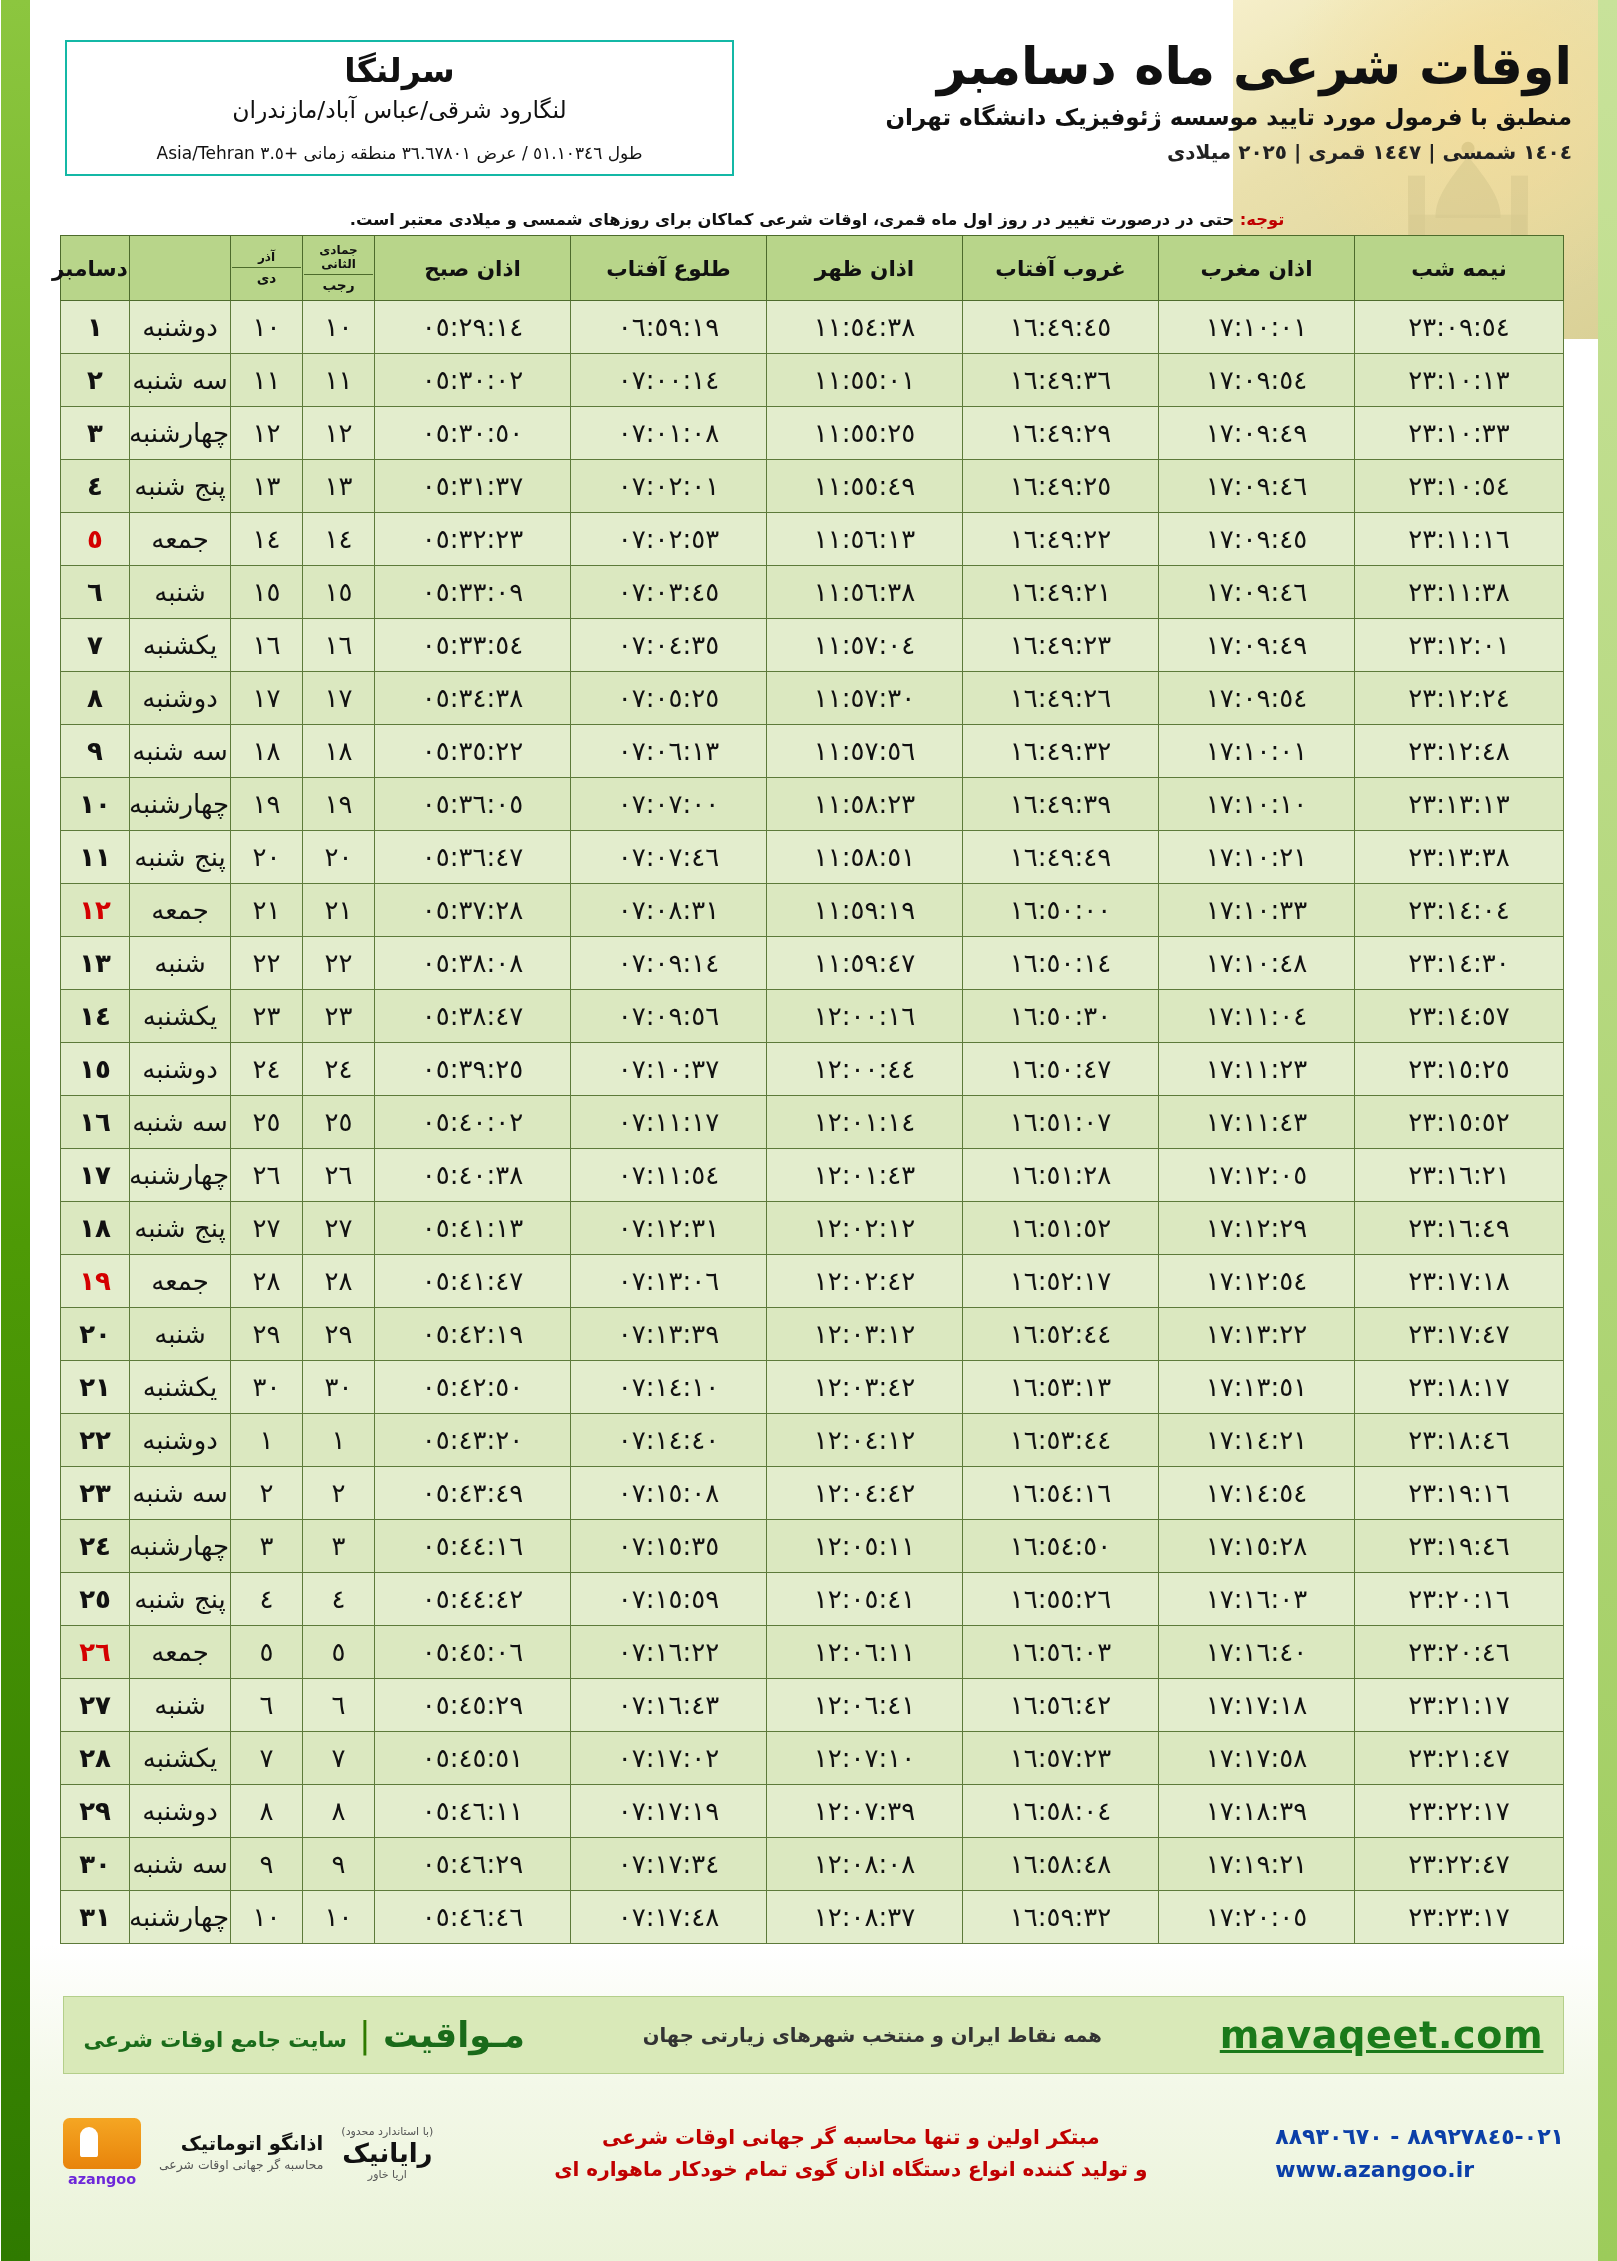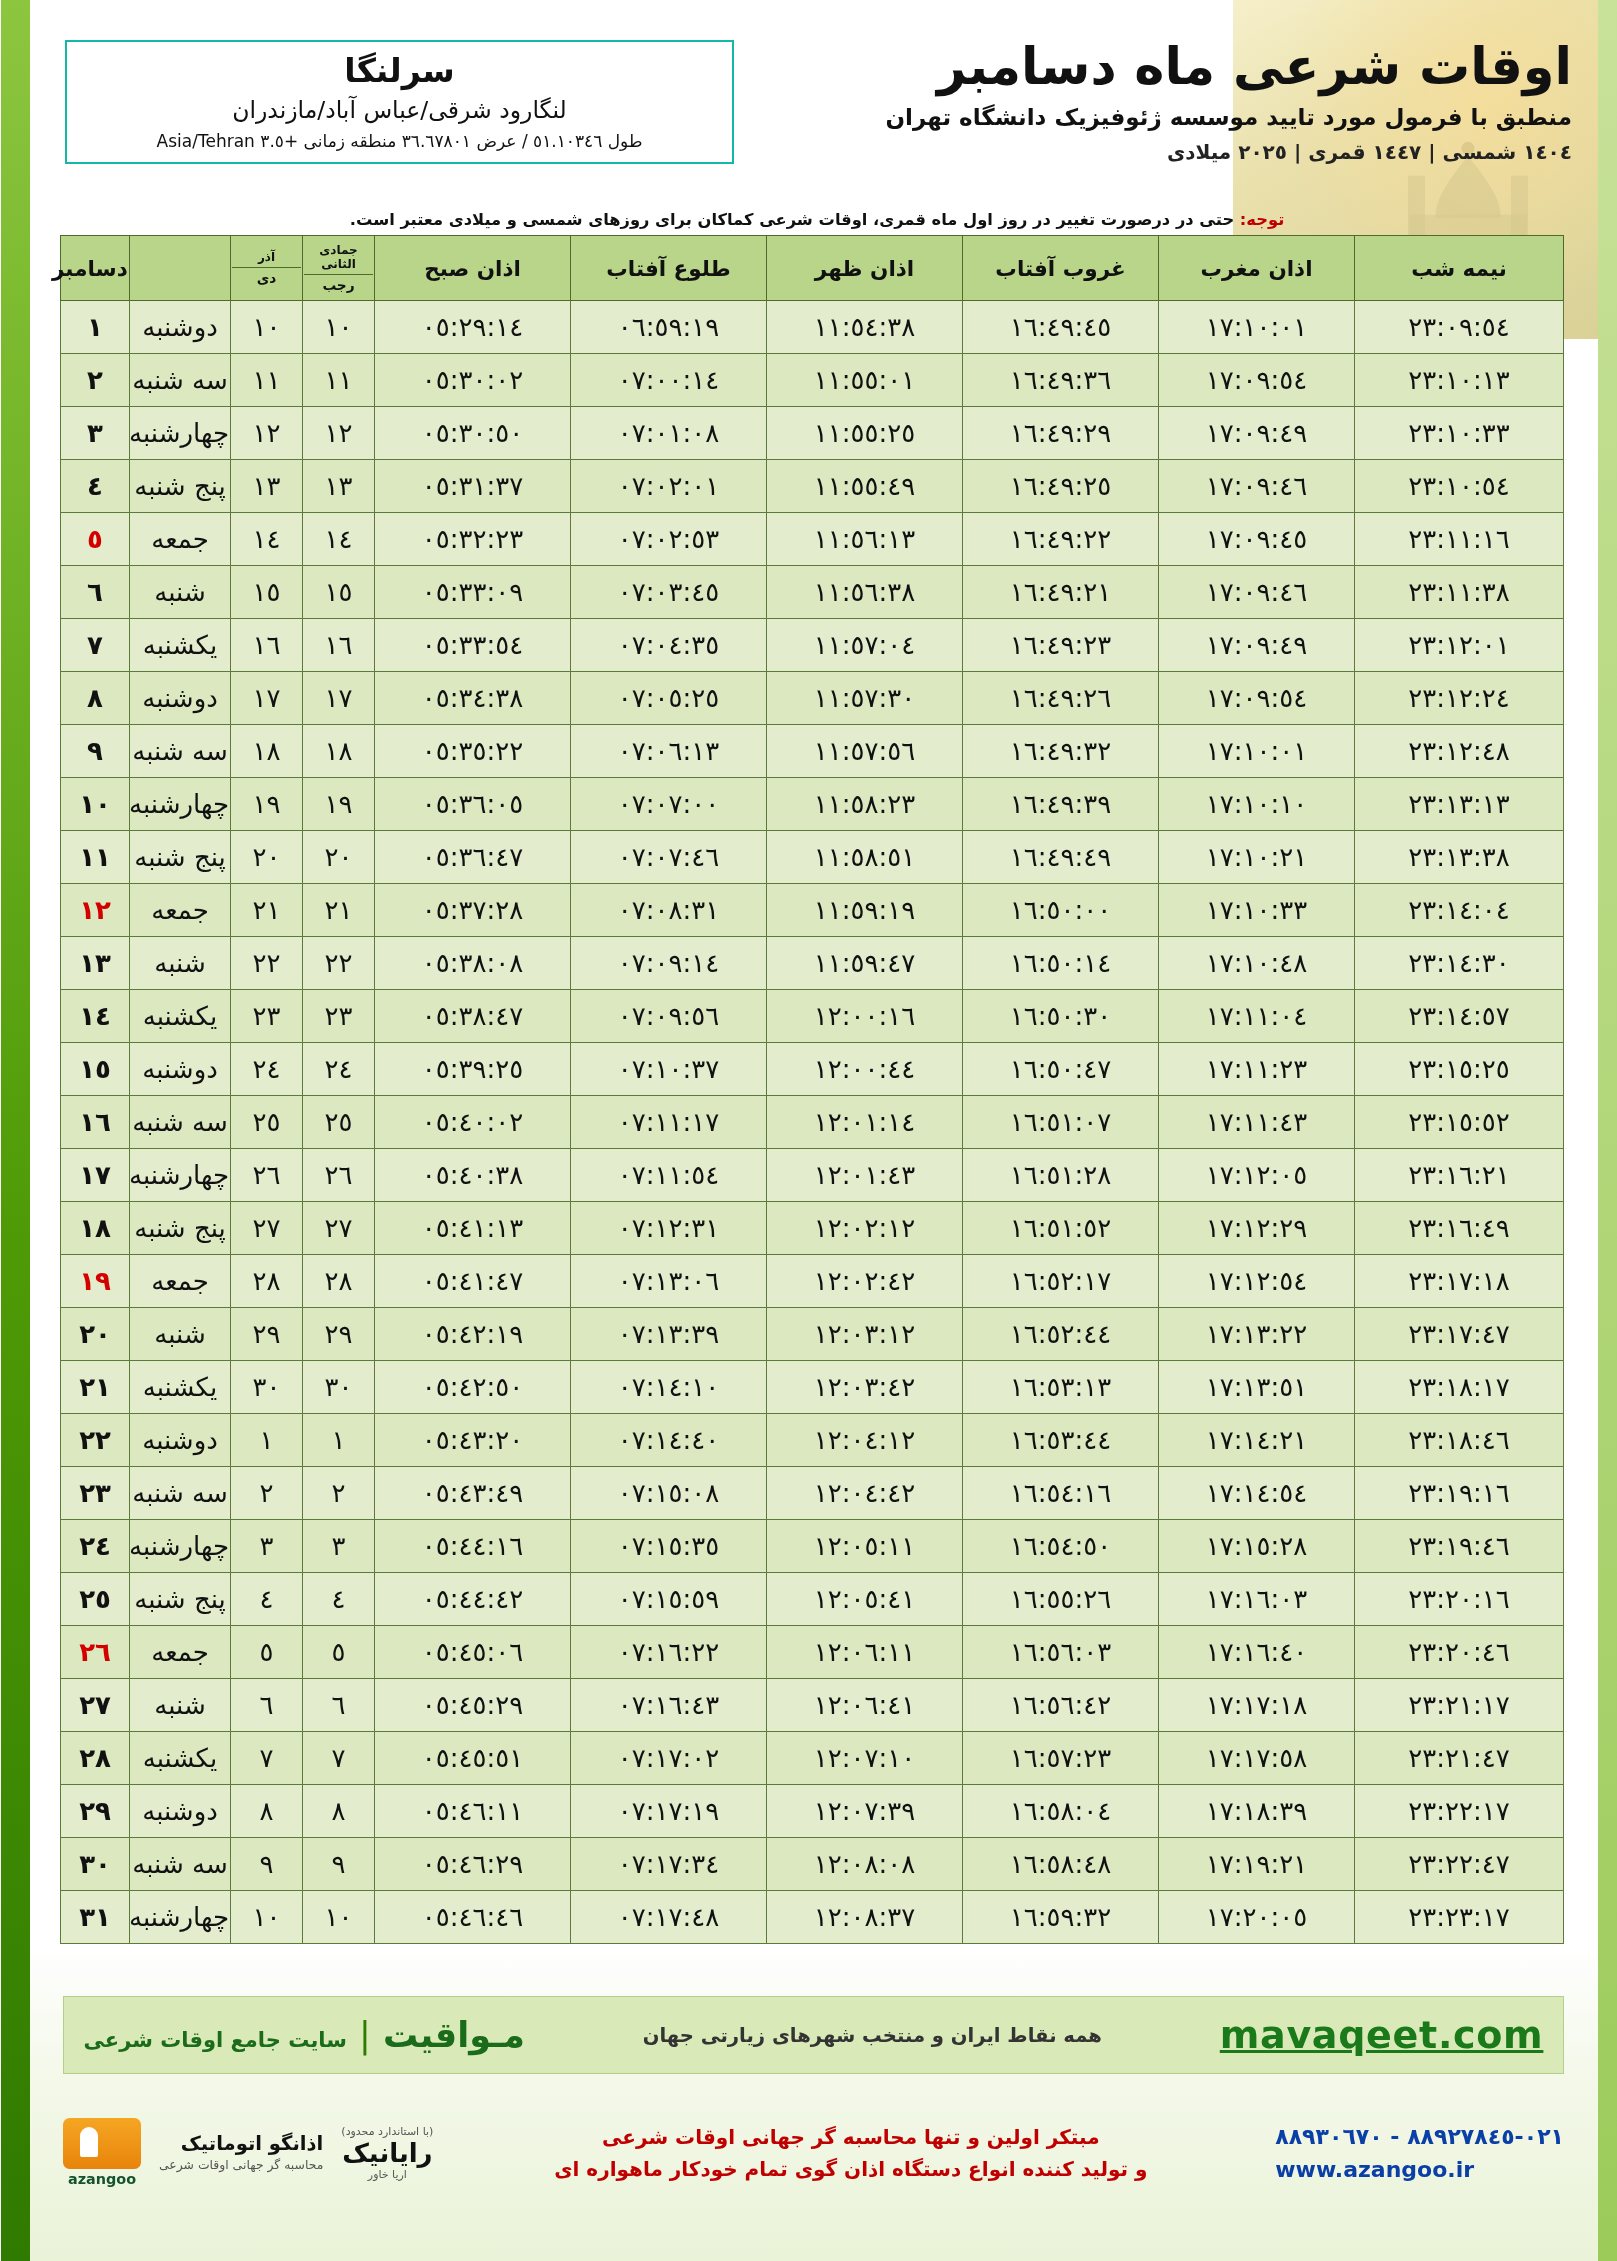--- a/index.html
+++ b/index.html
@@ -104,7 +104,7 @@
   .locbox .coords {
     font-size: 17px;
     color: #111;
-    margin-top: 7px;
+    margin-top: 19px;
   }
 
   

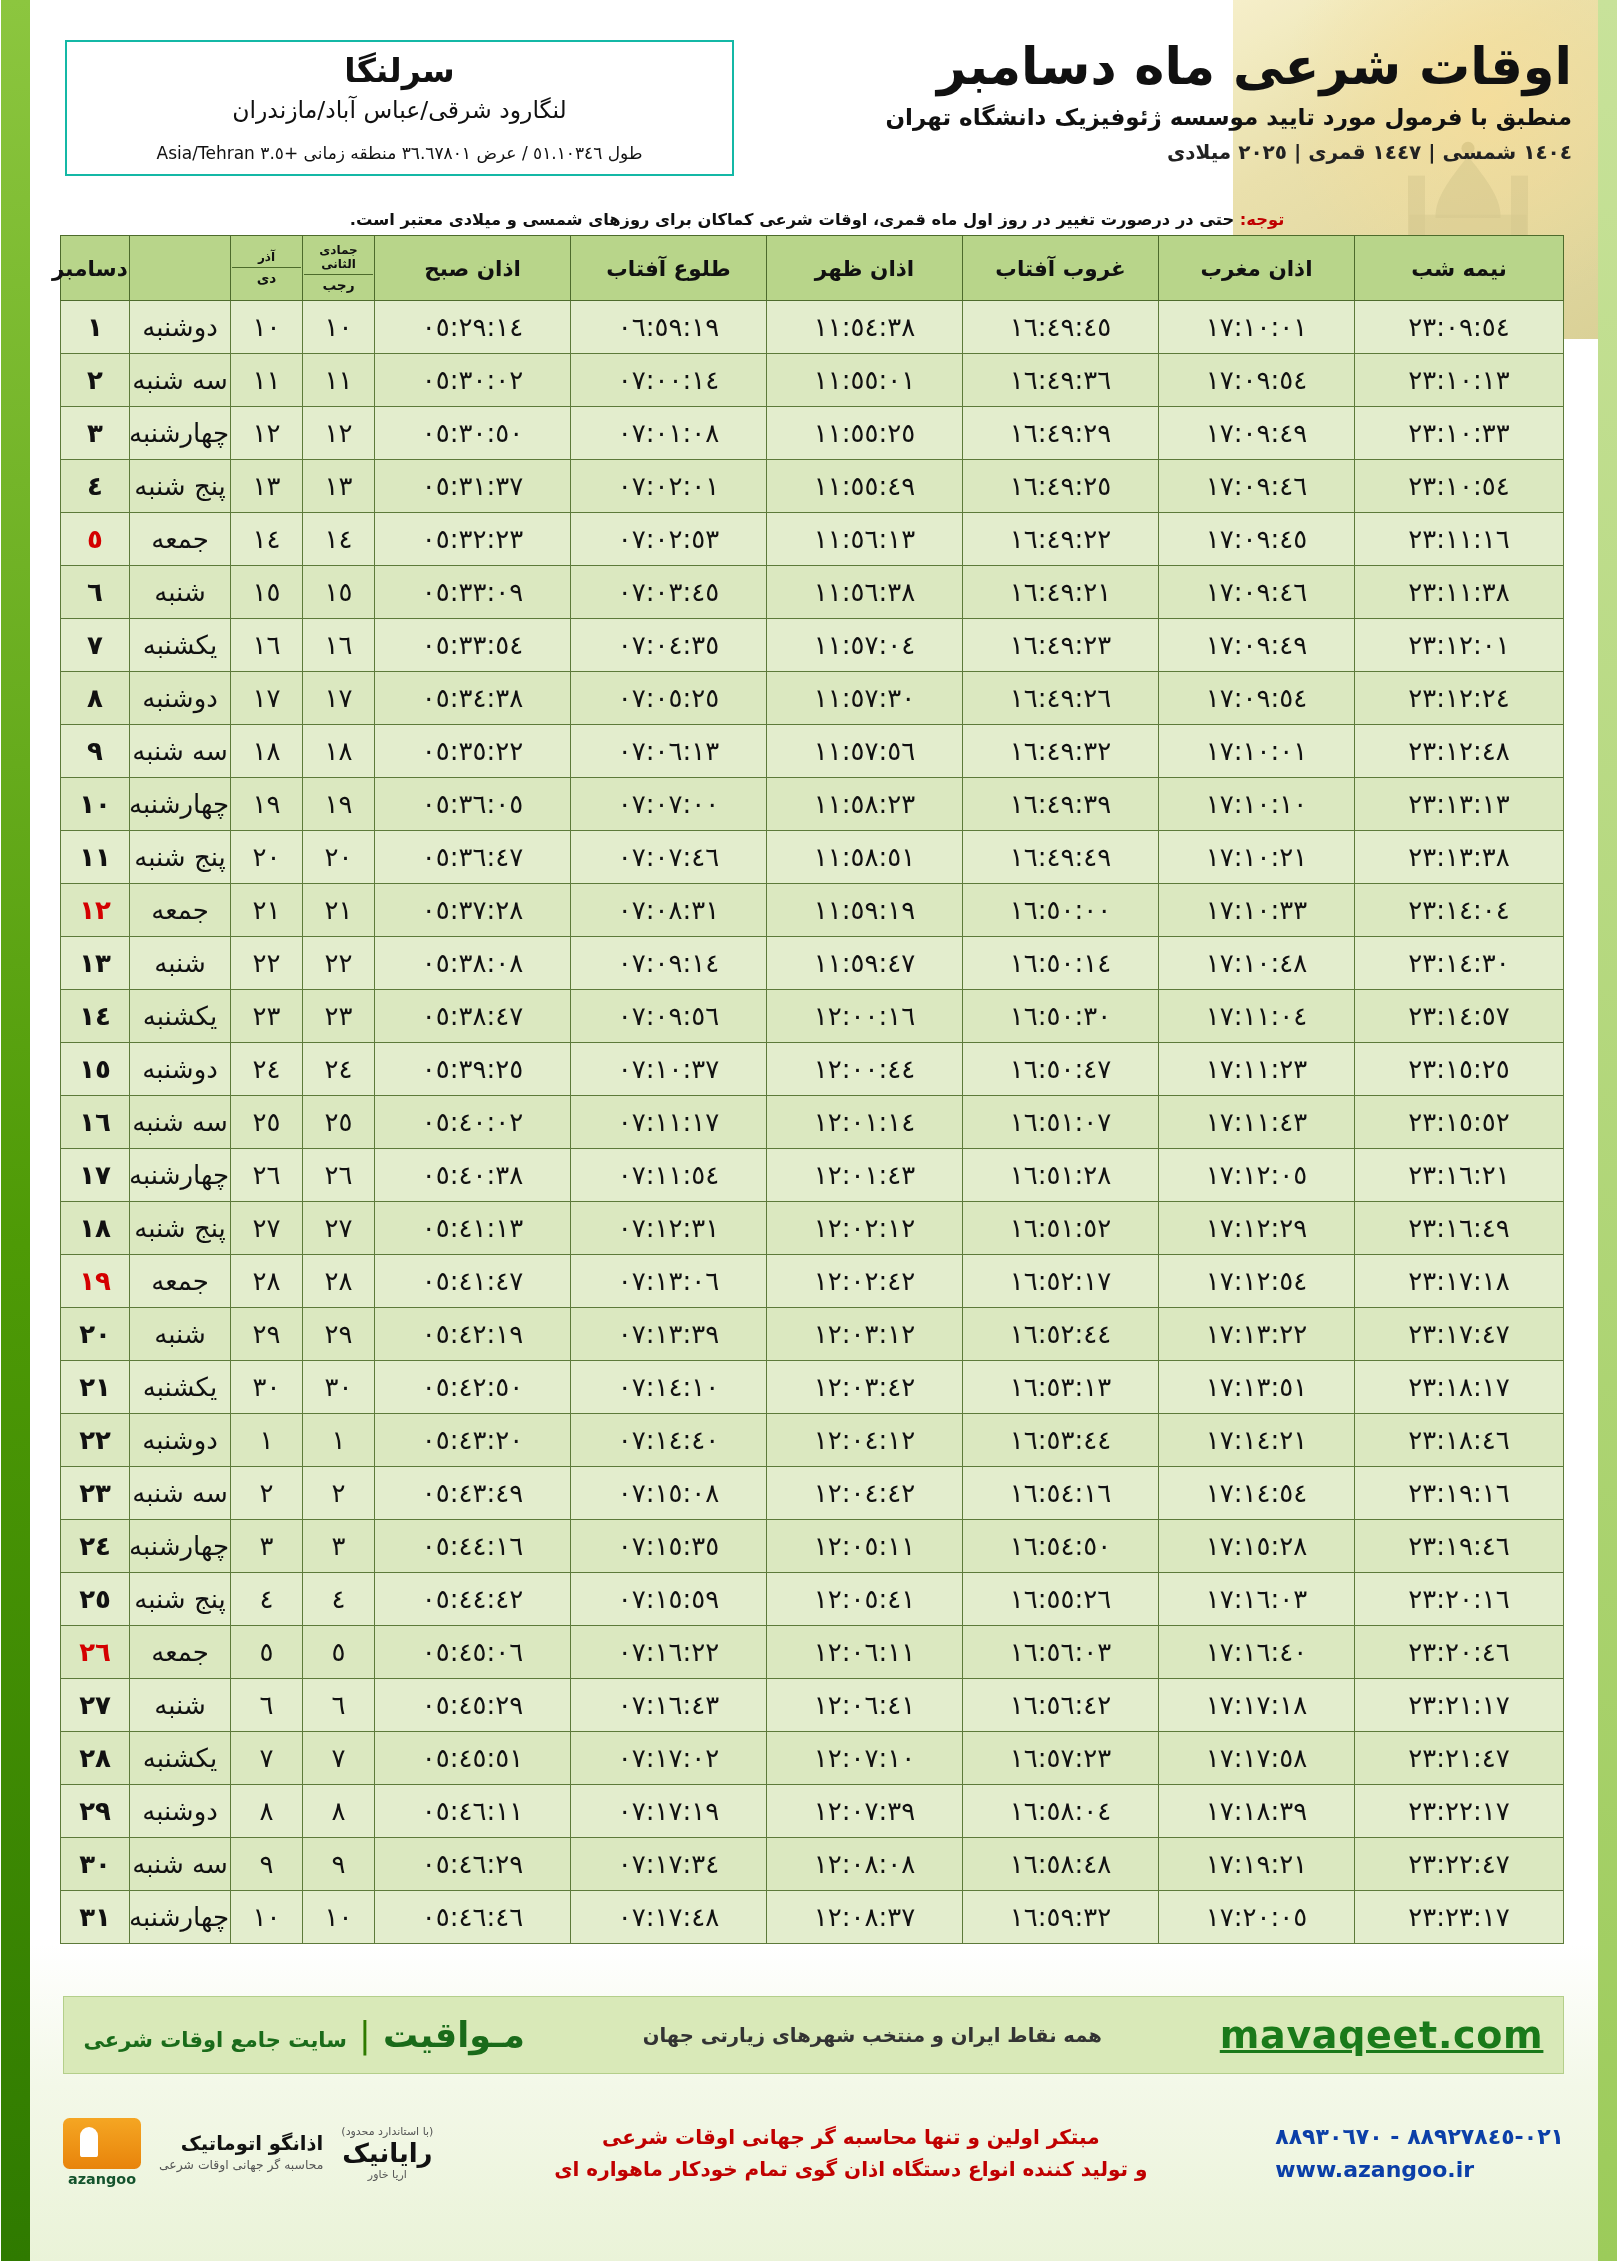--- a/index.html
+++ b/index.html
@@ -285,7 +285,7 @@
     background:#fff;
     border-radius: 9px 9px 2.6px 2.6px;
   }
-  .logo-azangoo .lbl { margin-top: 2.6px; font-size: 14.4px; color:#14532d; font-weight:bold;}
+  .logo-azangoo .lbl { margin-top: 2.6px; font-size: 14.4px; color:#6d28d9; font-weight:bold;}
   .logo-text-block {
     text-align: right;
     font-size: 19.6px;

